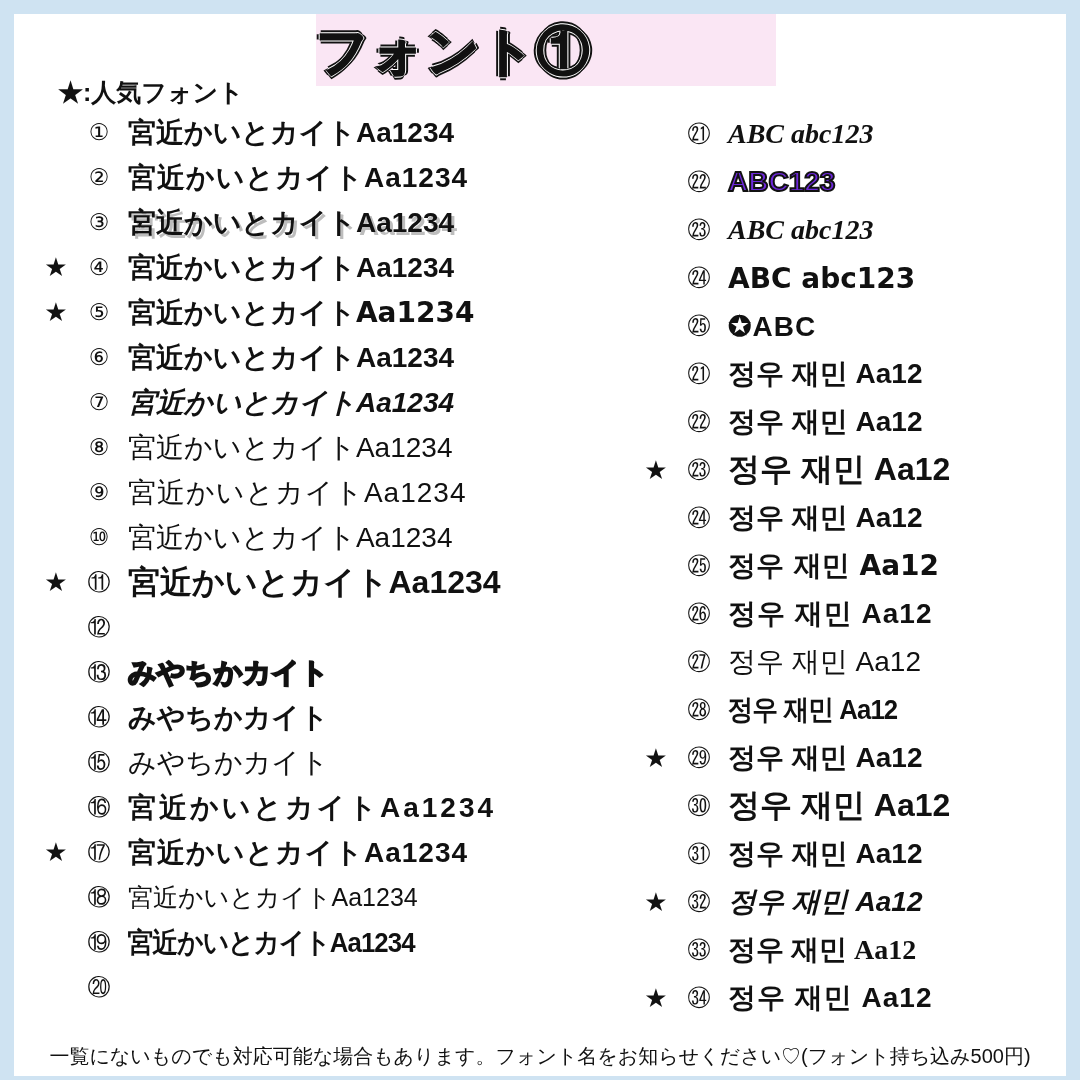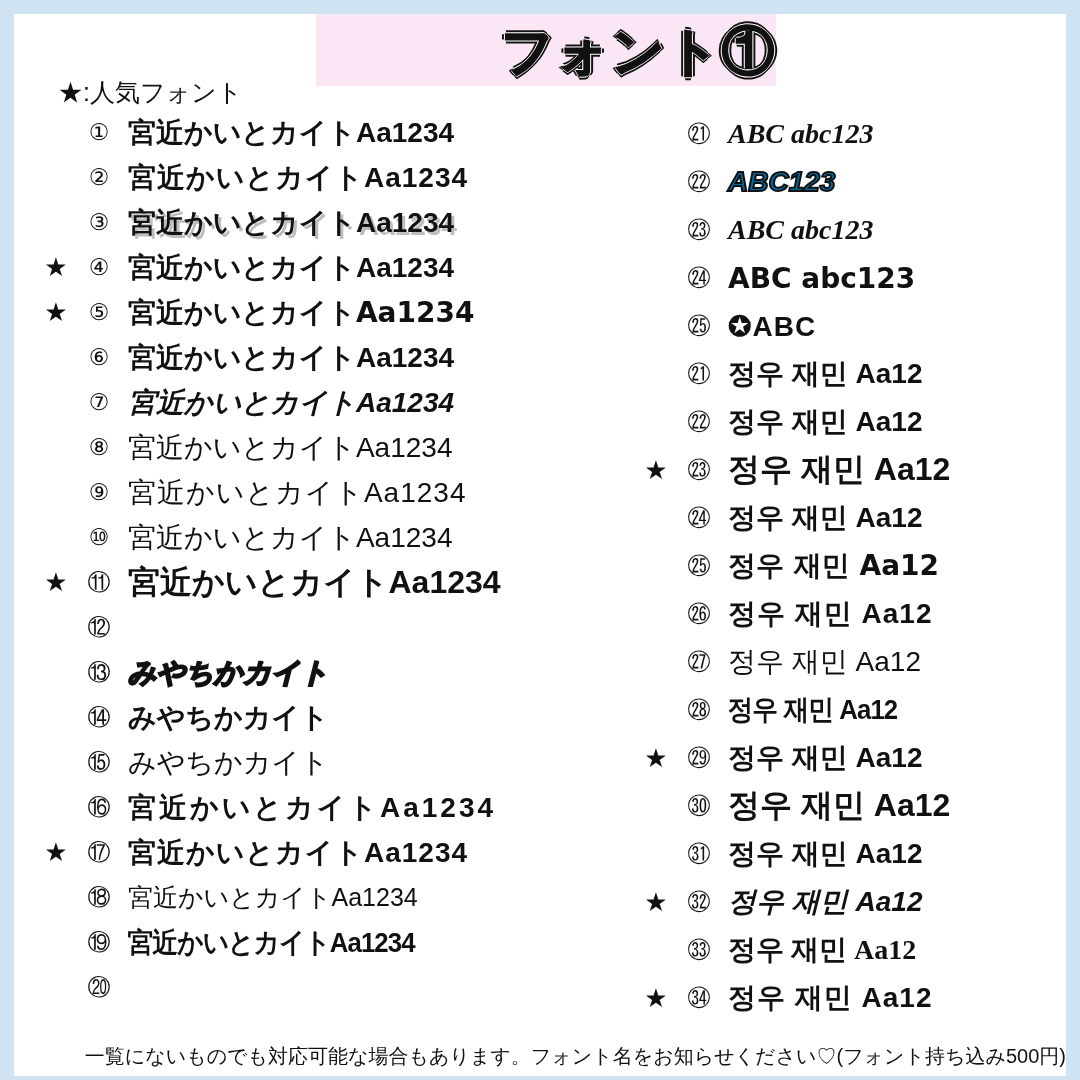--- a/index.html
+++ b/index.html
@@ -43,7 +43,7 @@
     width: 460px;
     height: 70px;
     line-height: 70px;
-    text-align: right;
+    text-align: left;
     font-size: 52px;
     font-weight: bold;
     letter-spacing: 2px;

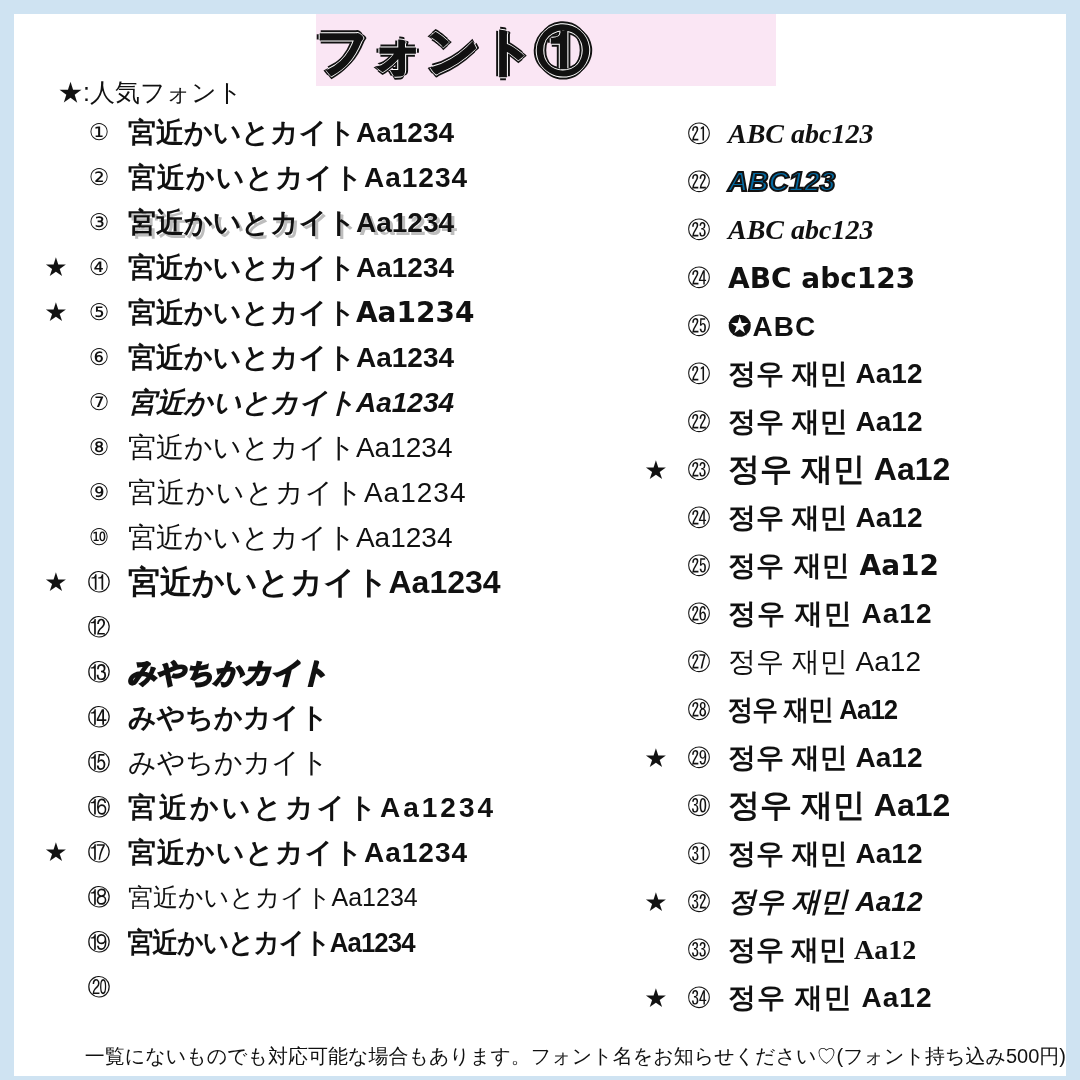--- a/index.html
+++ b/index.html
@@ -61,6 +61,7 @@
     font-size: 25px;
     color: #111;
     white-space: nowrap;
+    font-weight: bold;
   }
   .col {
     position: absolute;

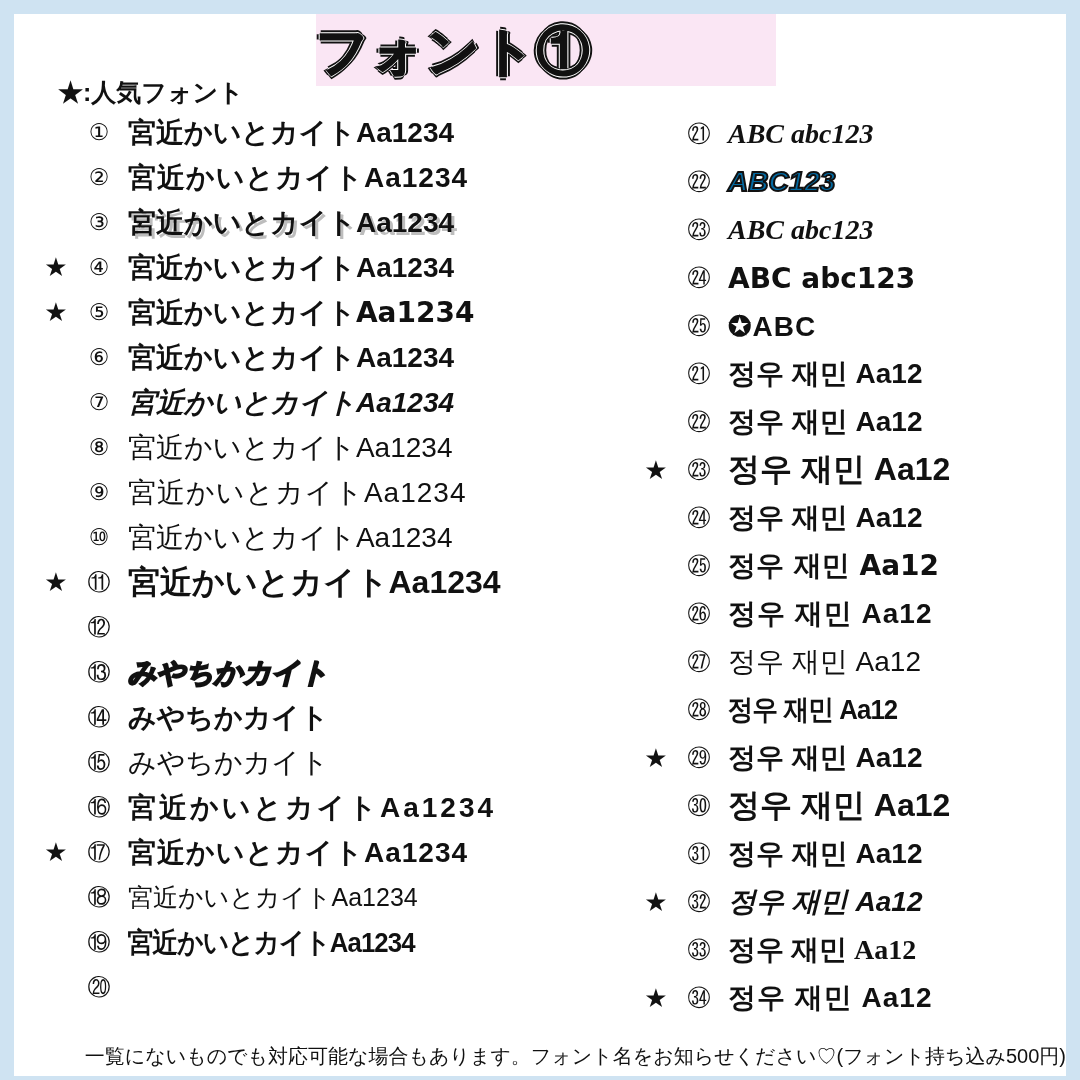--- a/index.html
+++ b/index.html
@@ -110,10 +110,9 @@
   .s-serif-it { font-family: "Liberation Serif", serif; font-weight: bold; font-style: italic; }
   .s-italic   { font-style: italic; font-weight: bold; }
   .s-outline  {
-    color: #0369a1;
+    color: #6d28d9;
     -webkit-text-stroke: 2px #111;
     font-weight: bold;
-    font-style: italic;
   }
   .s-shadow   {
     font-weight: bold;

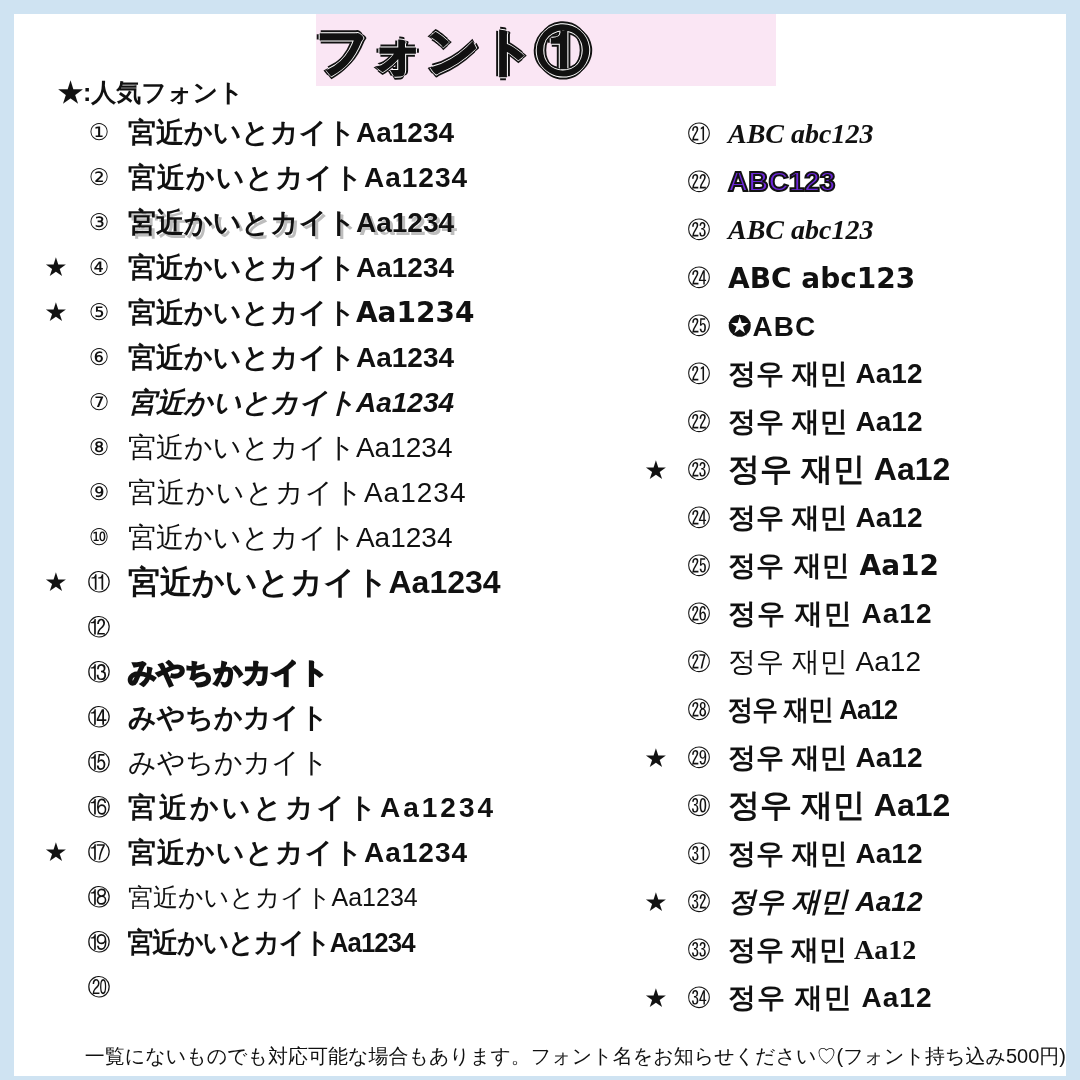--- a/index.html
+++ b/index.html
@@ -139,7 +139,7 @@
     width: 1052px;
     height: 40px;
     line-height: 40px;
-    text-align: right;
+    text-align: center;
     font-size: 20px;
     color: #111;
     white-space: nowrap;

